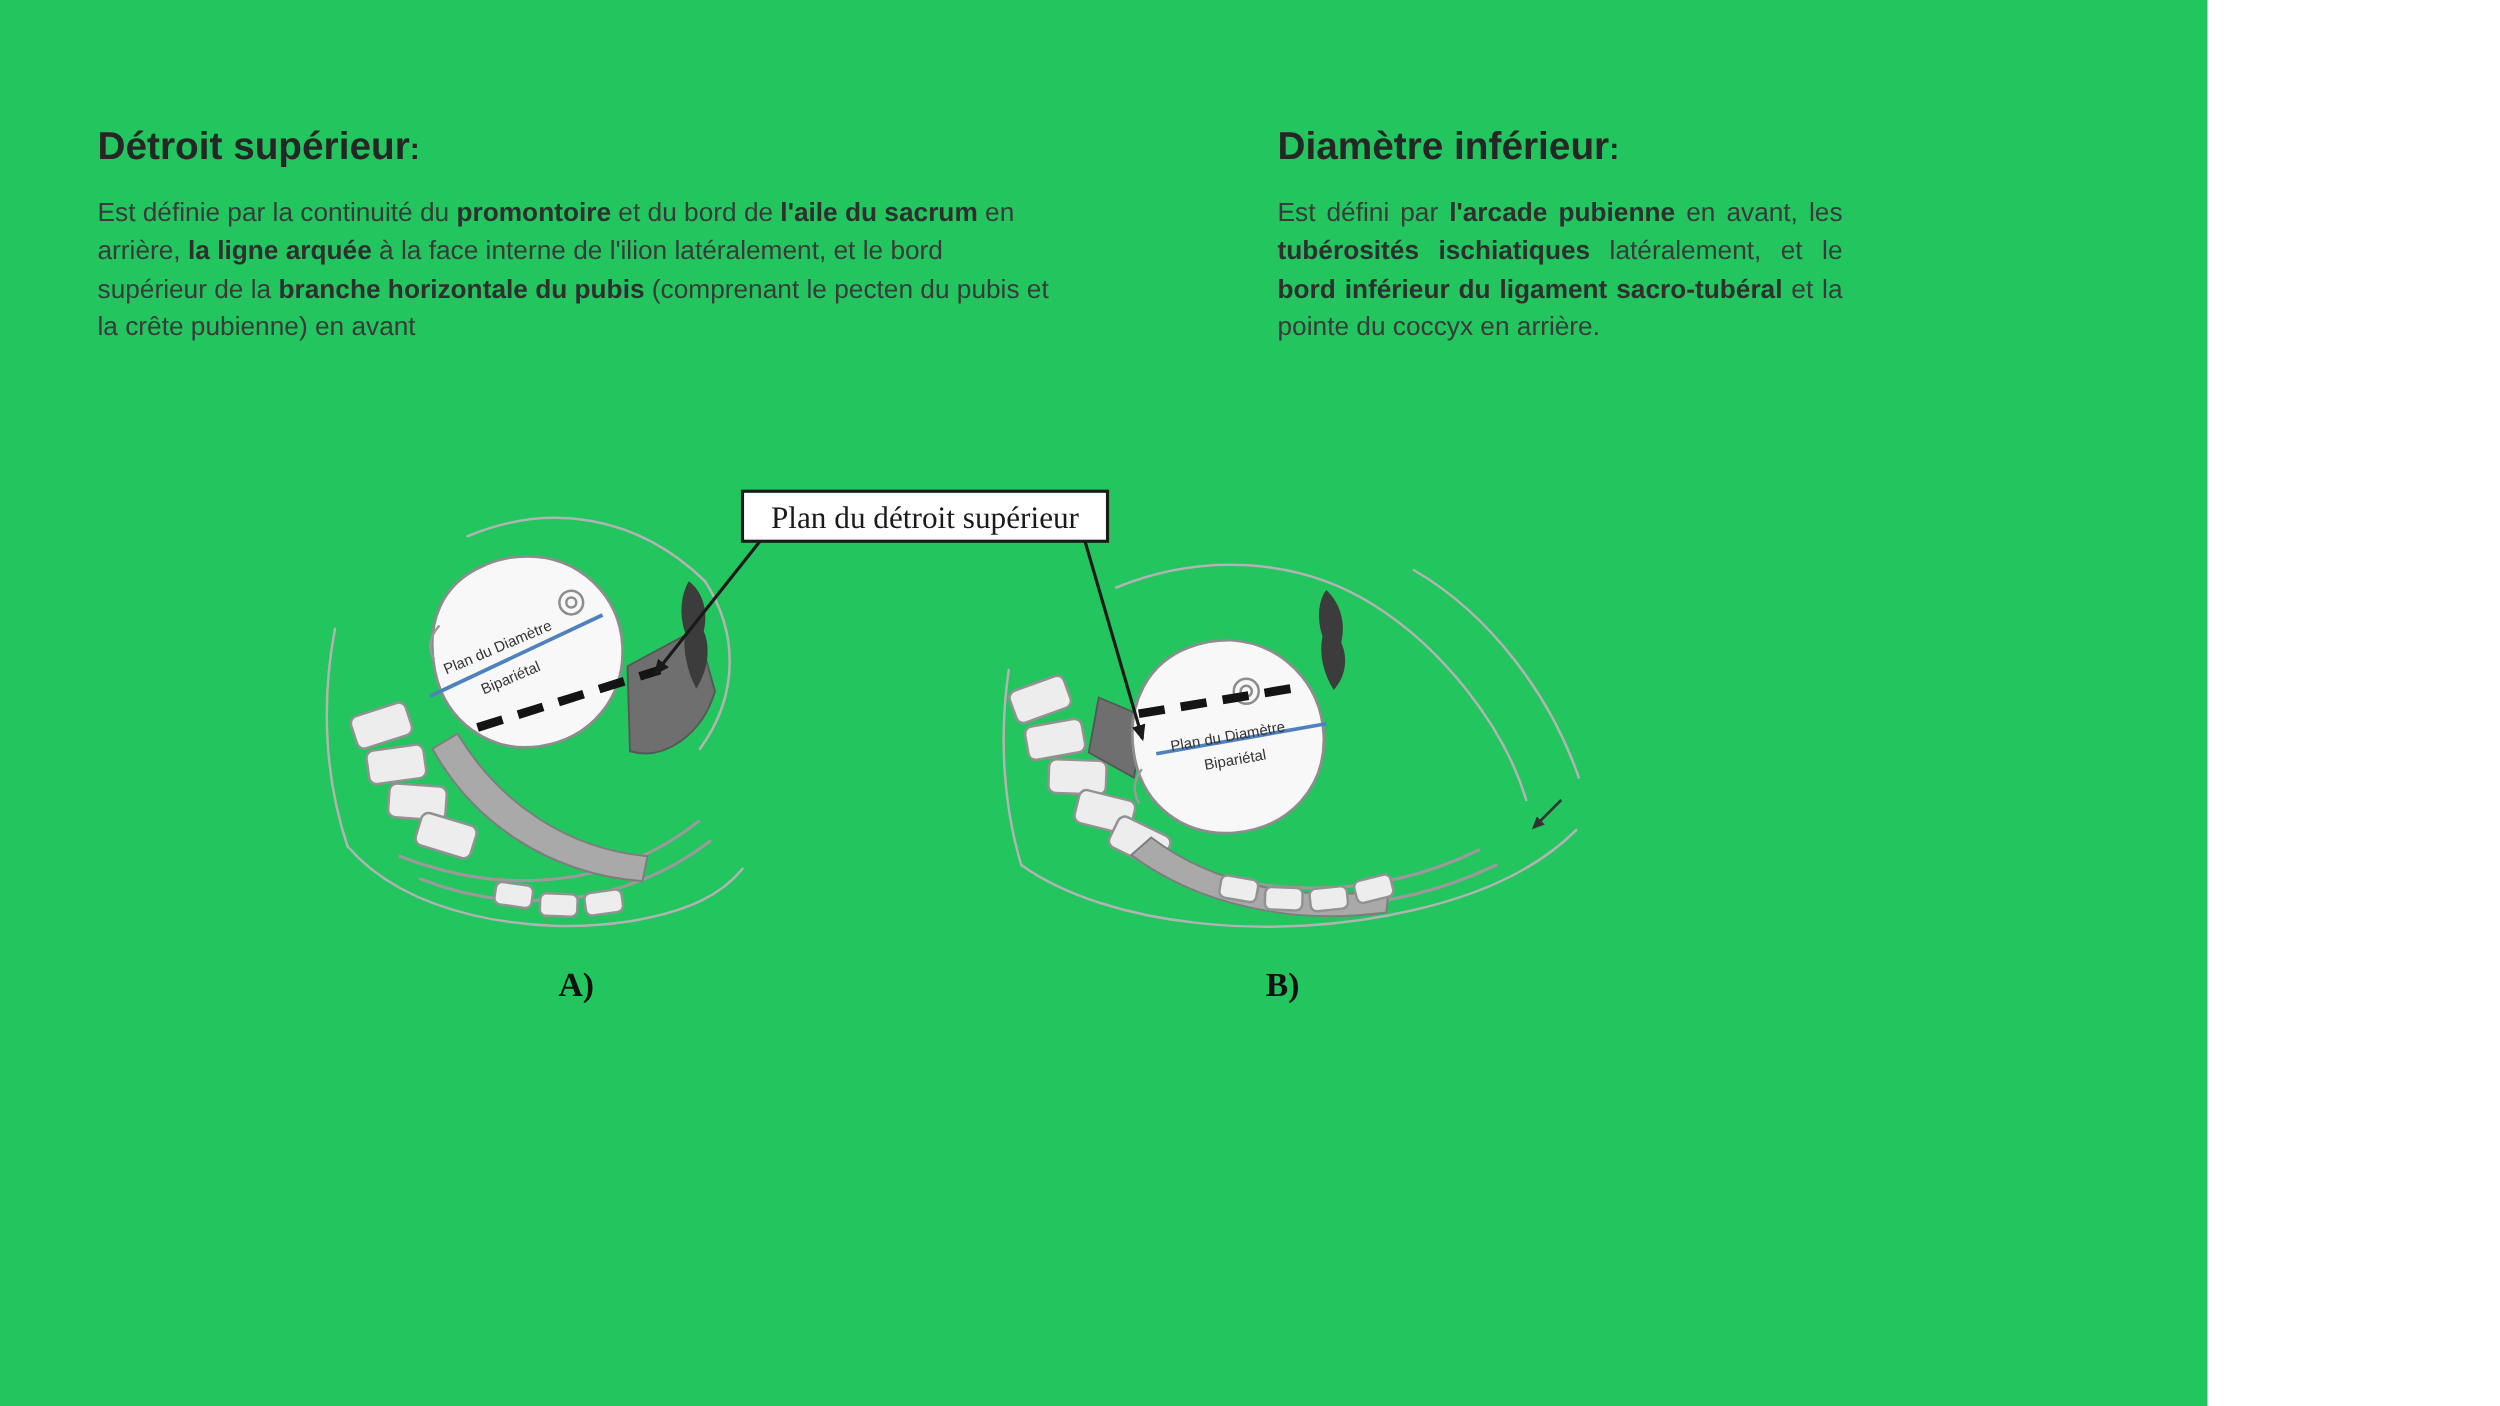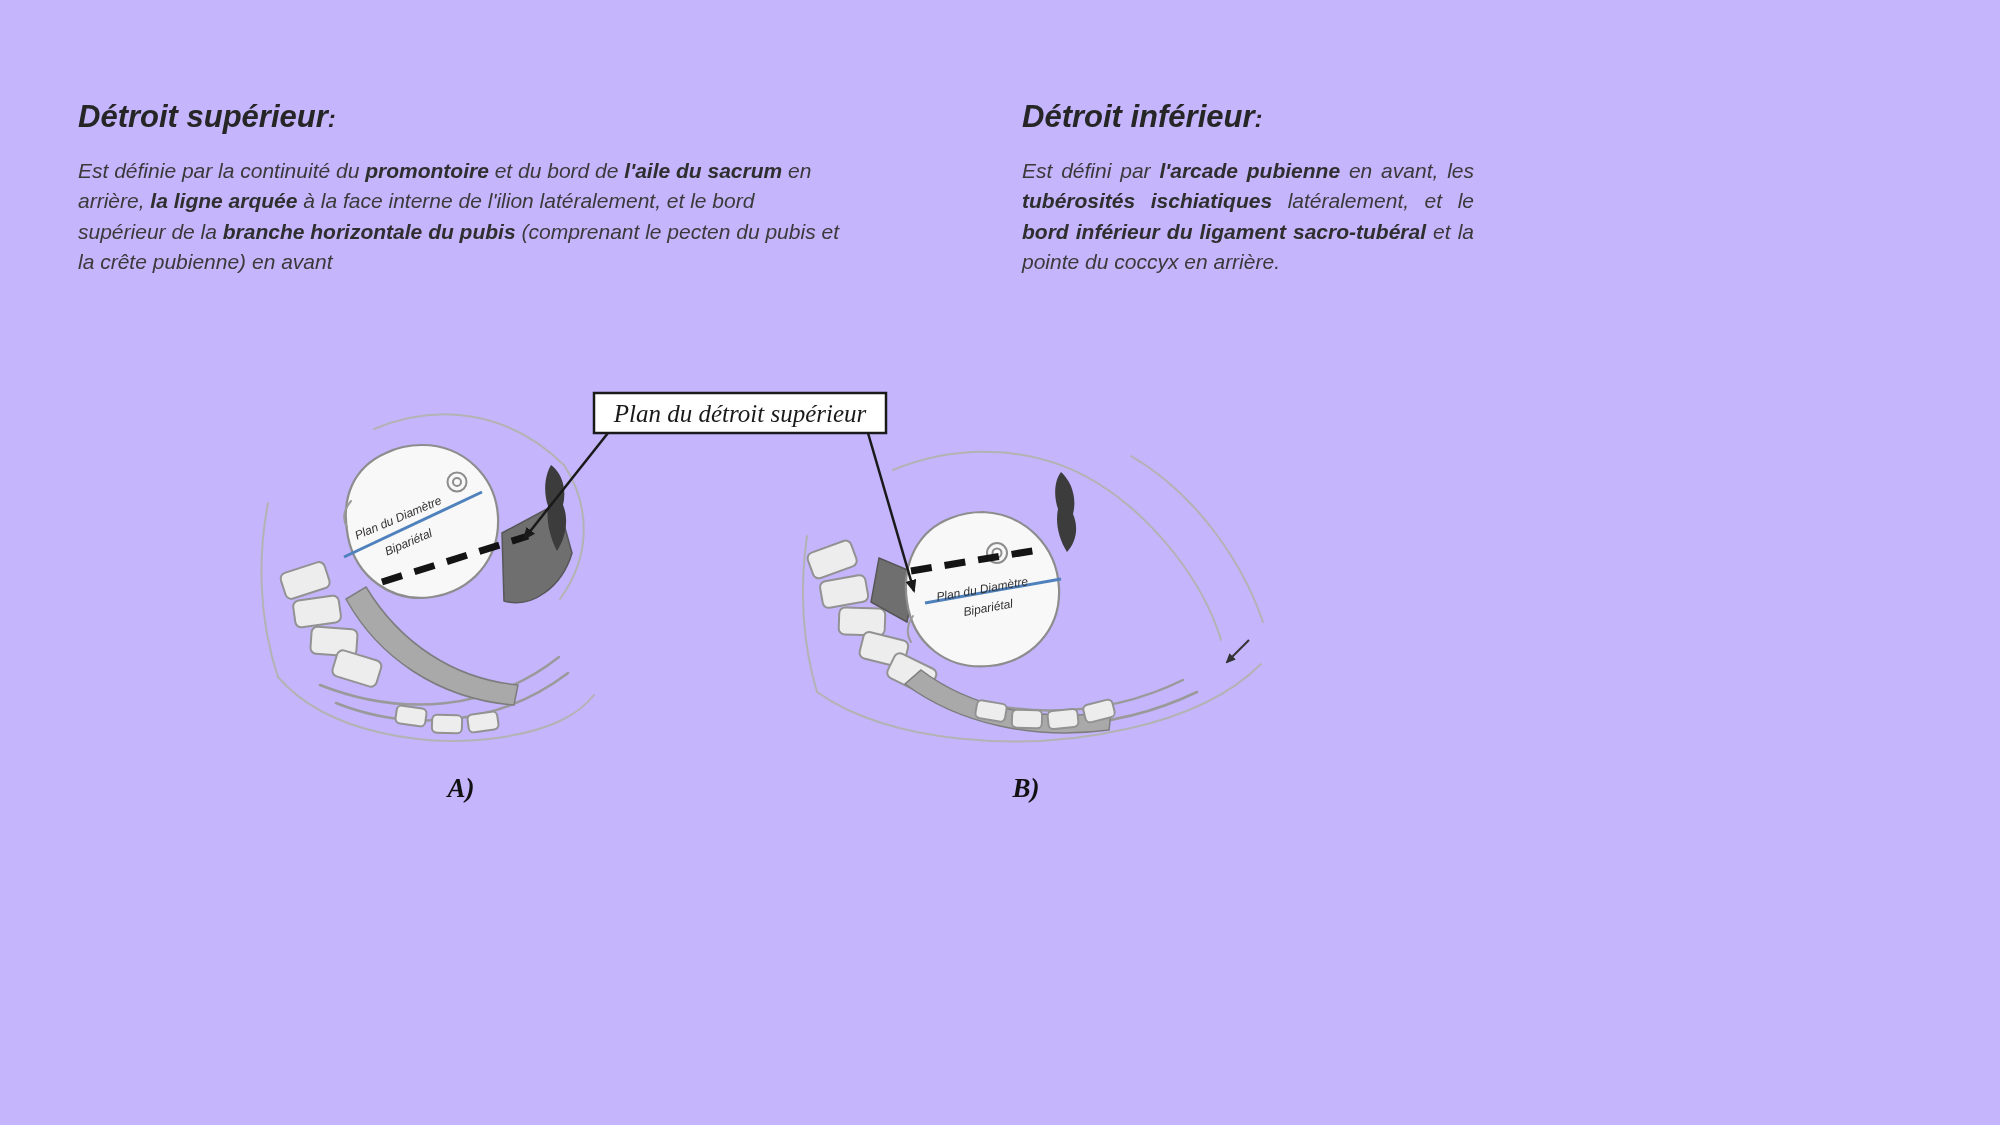--- a/index.html
+++ b/index.html
@@ -4,8 +4,8 @@
 <style>
   html,body{margin:0;padding:0;background:#fff;}
   .page{
-    position:relative;width:2000px;height:1125px;background:#c4b5fd;
-    font-family:"Liberation Sans",sans-serif;overflow:hidden;font-style:italic;
+    position:relative;width:1766px;height:1125px;background:#22c55e;
+    font-family:"Liberation Sans",sans-serif;overflow:hidden;
   }
   .text-block{position:absolute;color:#3b3b3b;}
   .tb-left{left:78px;top:98px;width:766px;}

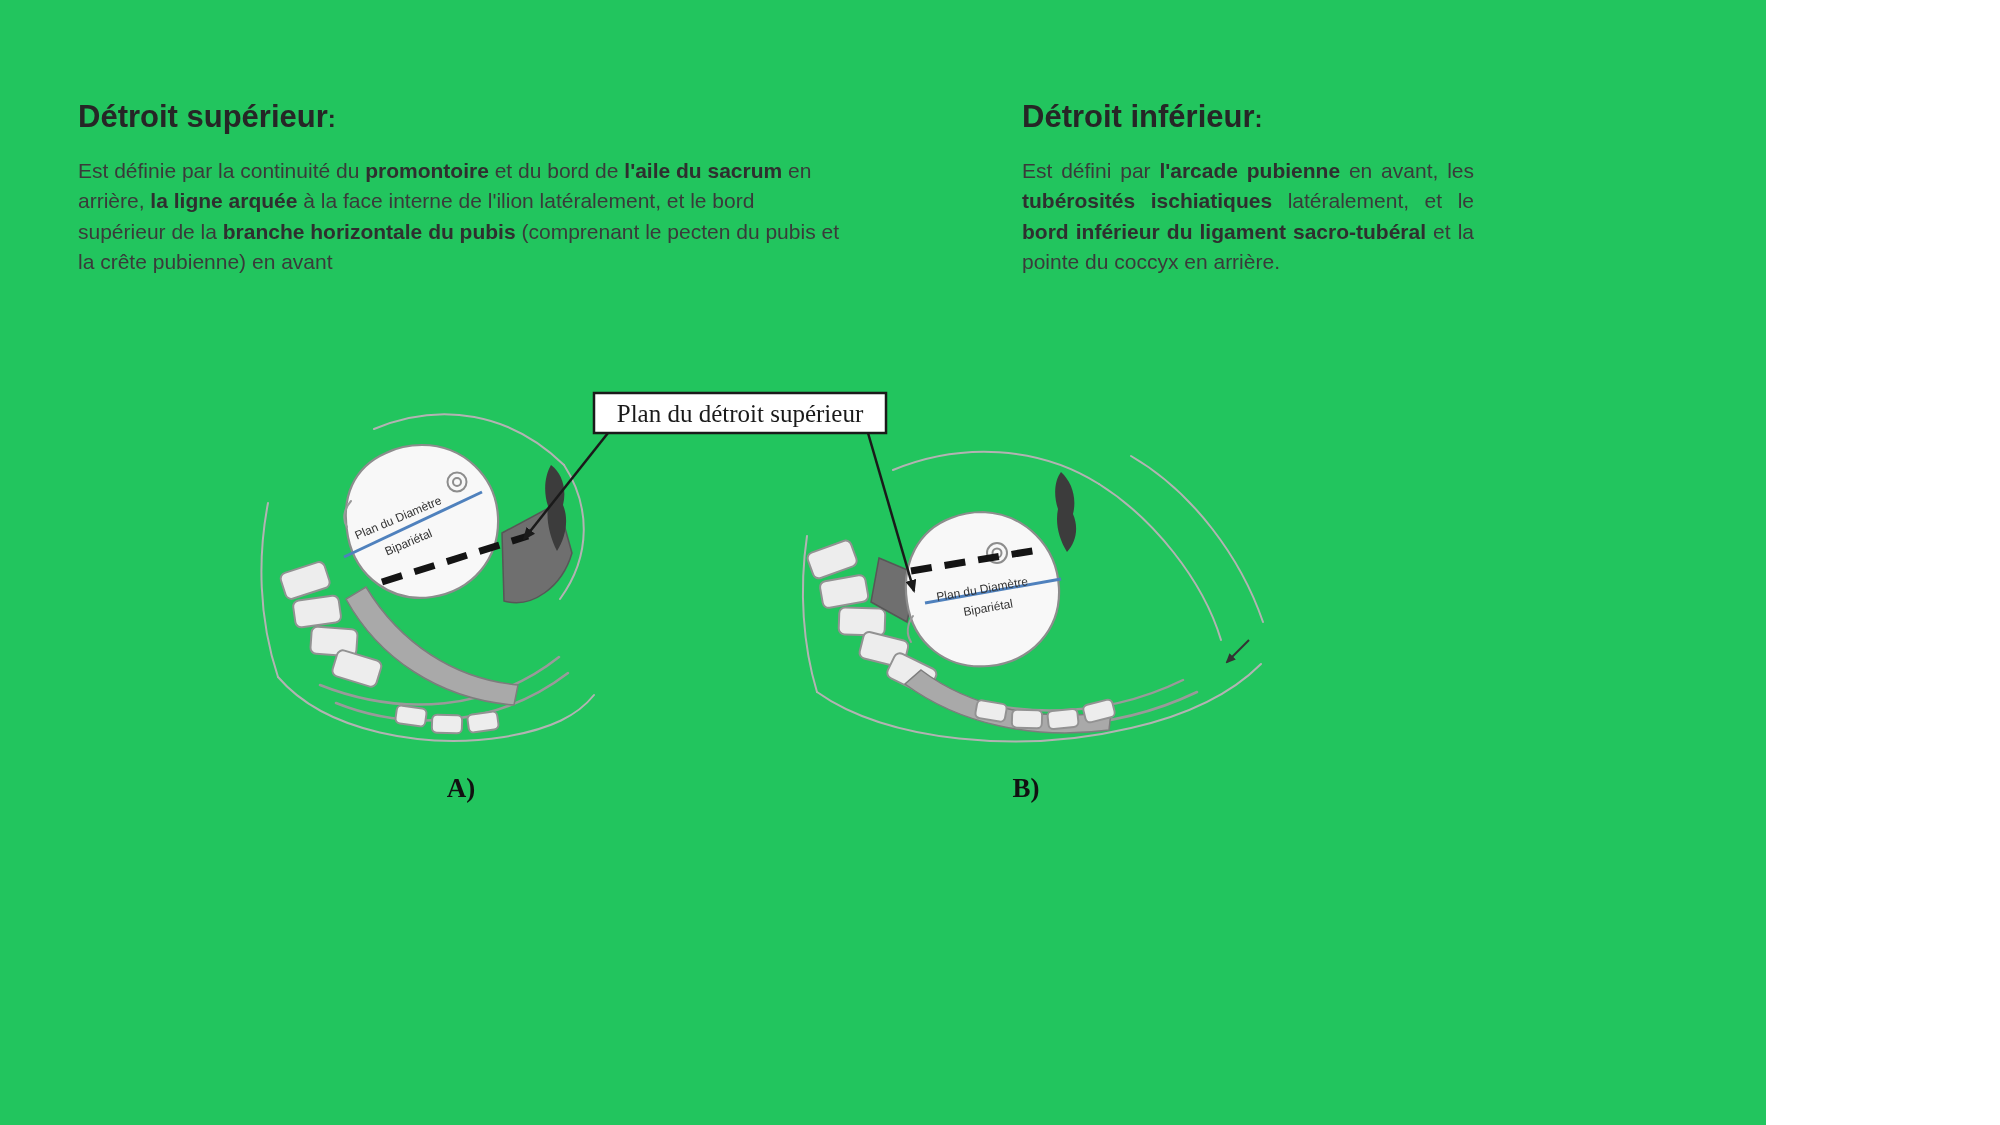--- a/index.html
+++ b/index.html
@@ -48,7 +48,7 @@
   </div>
 
   <div class="text-block tb-right">
-    <h2 class="block-title"><span>Détroit inférieur</span><span class="colon">:</span></h2>
+    <h2 class="block-title"><span>Diamètre inférieur</span><span class="colon">:</span></h2>
     <p class="block-body"><span>Est défini par </span><b>l'arcade pubienne</b><span> en avant, les </span><b>tubérosités ischiatiques</b><span> latéralement, et le </span><b>bord inférieur du ligament sacro-tubéral</b><span> et la pointe du coccyx en arrière.</span></p>
   </div>
 

